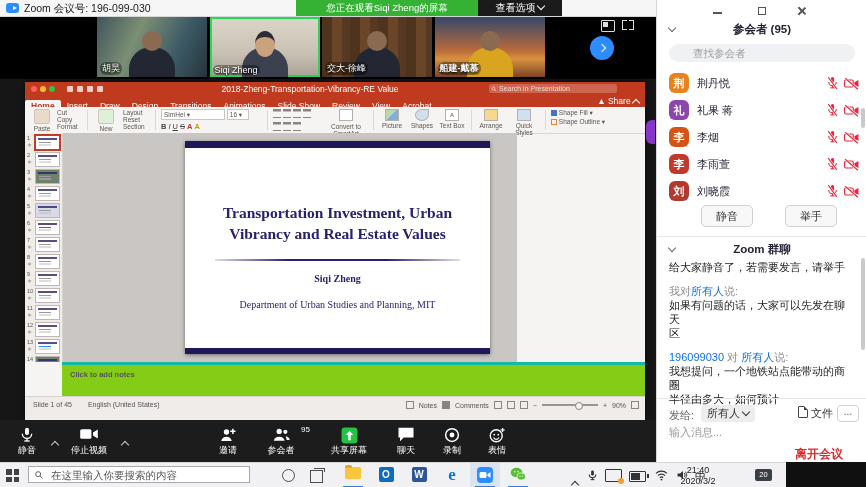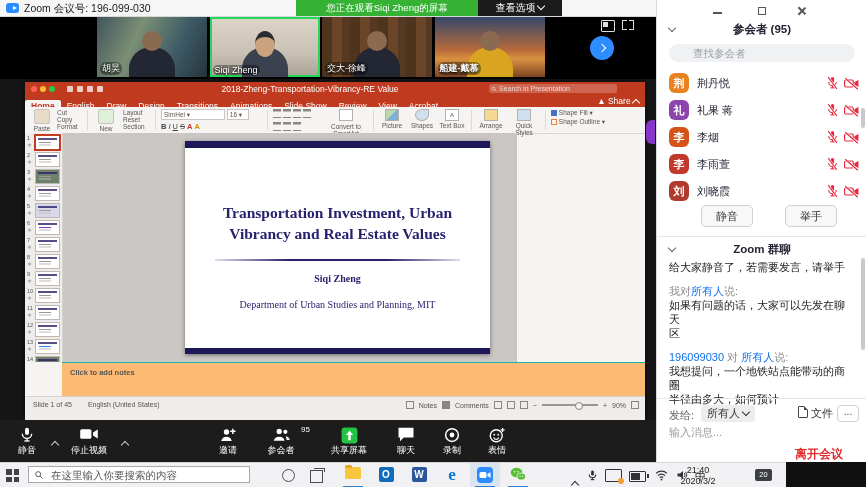--- a/index.html
+++ b/index.html
@@ -228,7 +228,7 @@
         <span>Search in Presentation</span>
       </span>
     </div>
-    <div id="ppt-tabs"><span class="ppt-tab active">Home</span><span class="ppt-tab">English</span><span class="ppt-tab">Draw</span><span class="ppt-tab">Design</span><span class="ppt-tab">Transitions</span><span class="ppt-tab">Animations</span><span class="ppt-tab">Slide Show</span><span class="ppt-tab">Review</span><span class="ppt-tab">View</span><span class="ppt-tab">Acrobat</span></div>
+    <div id="ppt-tabs"><span class="ppt-tab active">Home</span><span class="ppt-tab">Insert</span><span class="ppt-tab">Draw</span><span class="ppt-tab">Design</span><span class="ppt-tab">Transitions</span><span class="ppt-tab">Animations</span><span class="ppt-tab">Slide Show</span><span class="ppt-tab">Review</span><span class="ppt-tab">View</span><span class="ppt-tab">Acrobat</span></div>
     <span id="ppt-share">▲ <span>Share</span> <span class="chev up"></span></span>
 
     <div id="ppt-ribbon">

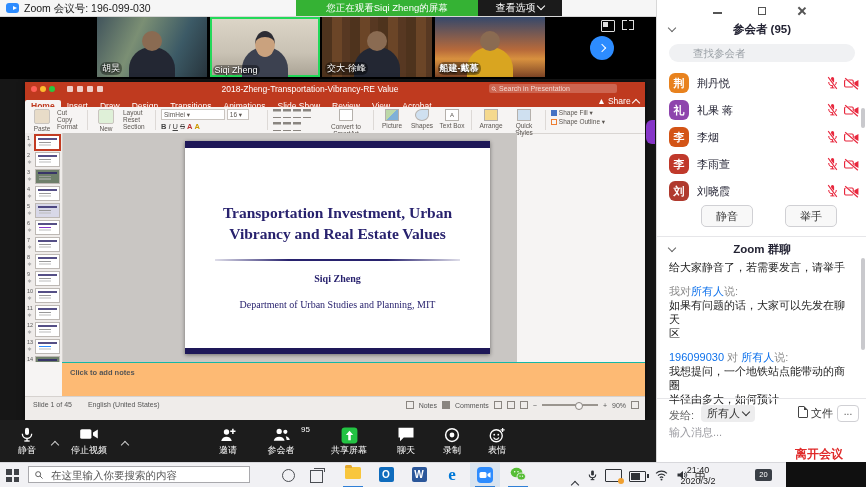--- a/index.html
+++ b/index.html
@@ -85,7 +85,7 @@
   #slide-author{position:absolute;left:0;right:0;top:132px;font-size:10px;font-weight:bold;}
   #slide-affil{position:absolute;left:0;right:0;top:158px;font-size:10px;}
   
-  #ppt-notes{position:absolute;left:37px;top:280px;width:583px;height:34px;background:#fdba74;border-top:1px solid #14b8a6;}
+  #ppt-notes{position:absolute;left:37px;top:280px;width:583px;height:34px;background:#84cc16;border-top:3px solid #14b8a6;}
   #notes-text{position:absolute;left:8px;top:5px;font-size:7.5px;color:#555;font-weight:bold;}
   #ppt-status{position:absolute;left:0;top:314px;width:620px;height:24px;background:#efecea;border-top:1px solid #d6d2cf;font-size:7px;color:#555;}
   #status-left{position:absolute;left:8px;top:4px;}

